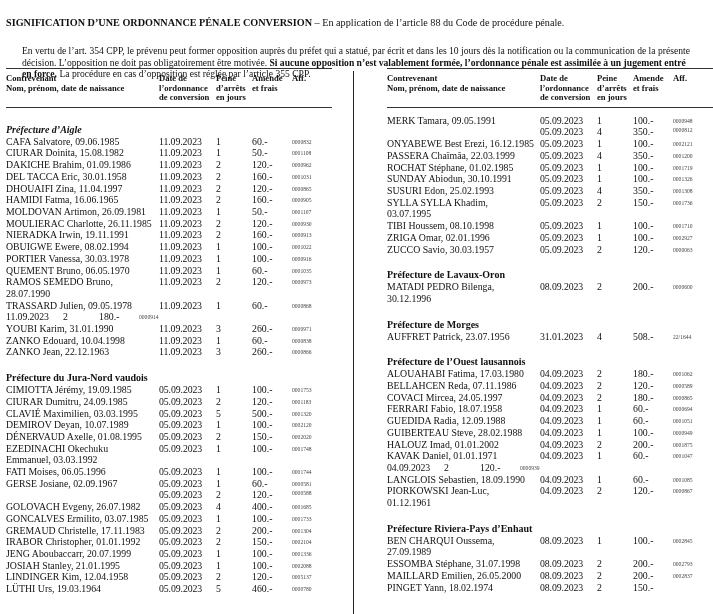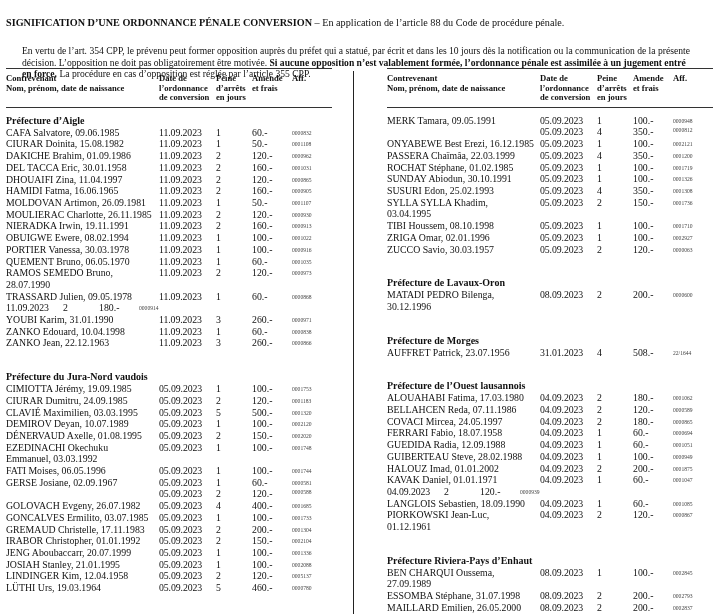--- a/index.html
+++ b/index.html
@@ -25,7 +25,7 @@
   .row .c5 { font-size:5.6px; color:#444; padding-top:2px; line-height:9.7px; }
   .row .c2 { letter-spacing:-0.1px; }
   .sect { font-weight:bold; font-size:10px; line-height:12px; margin-top:8px; }
-  .sect.first { margin-top:7px; }
+  .sect.first { margin-top:16px;font-style:italic; }
   .gap { height:14px; }
   .multi { display:flex; flex-direction:column; }
 </style>

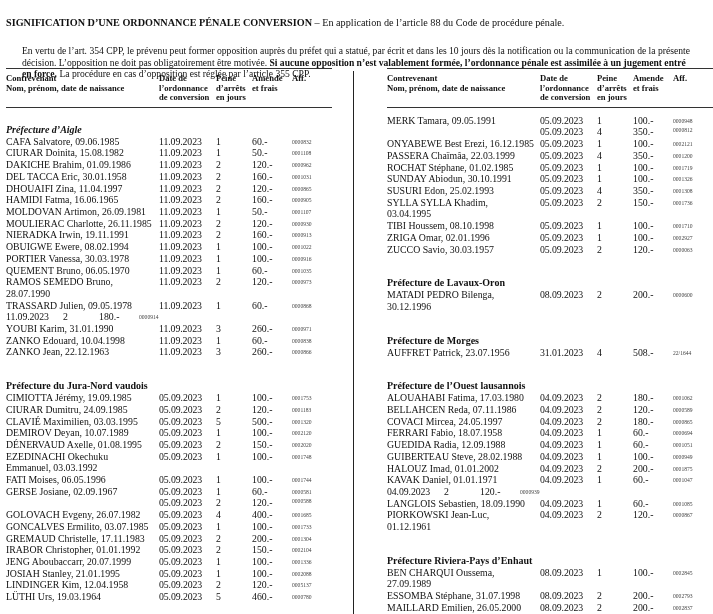--- a/index.html
+++ b/index.html
@@ -794,7 +794,7 @@
       <div class="row">
         <div class="c1 multi">
           <span>SYLLA SYLLA Khadim,</span>
-          <span>03.04.1995</span>
+          <span>03.07.1995</span>
         </div>
         <div class="c2 multi">
           <span>05.09.2023</span>

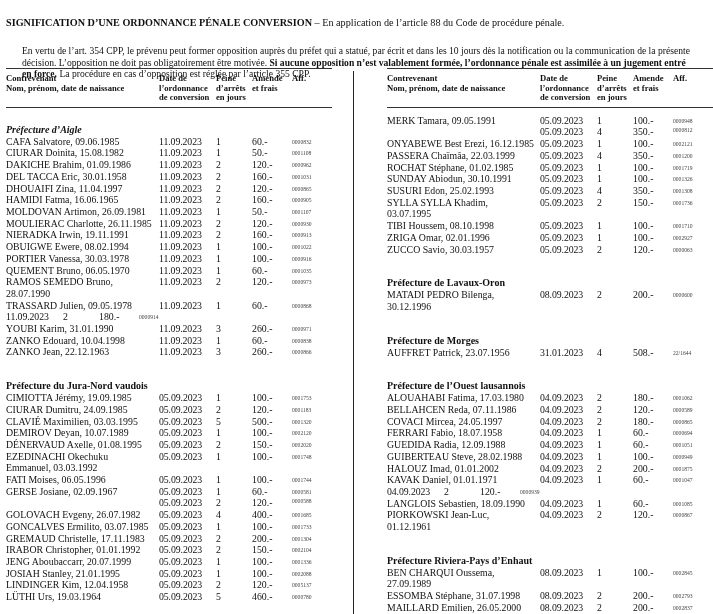--- a/index.html
+++ b/index.html
@@ -24,7 +24,7 @@
   .row { display:flex; font-size:9.8px; line-height:11.7px; }
   .row .c5 { font-size:5.6px; color:#444; padding-top:2px; line-height:9.7px; }
   .row .c2 { letter-spacing:-0.1px; }
-  .sect { font-weight:bold; font-size:10px; line-height:12px; margin-top:8px; }
+  .sect { font-weight:bold; font-size:10px; line-height:12px; margin-top:0; }
   .sect.first { margin-top:16px;font-style:italic; }
   .gap { height:14px; }
   .multi { display:flex; flex-direction:column; }

